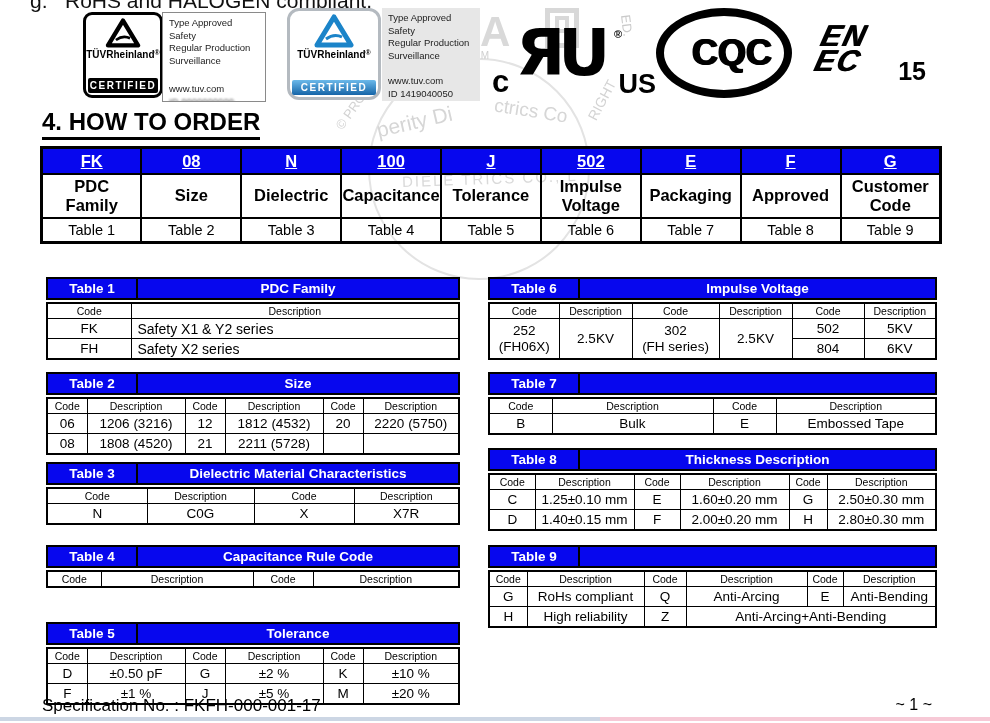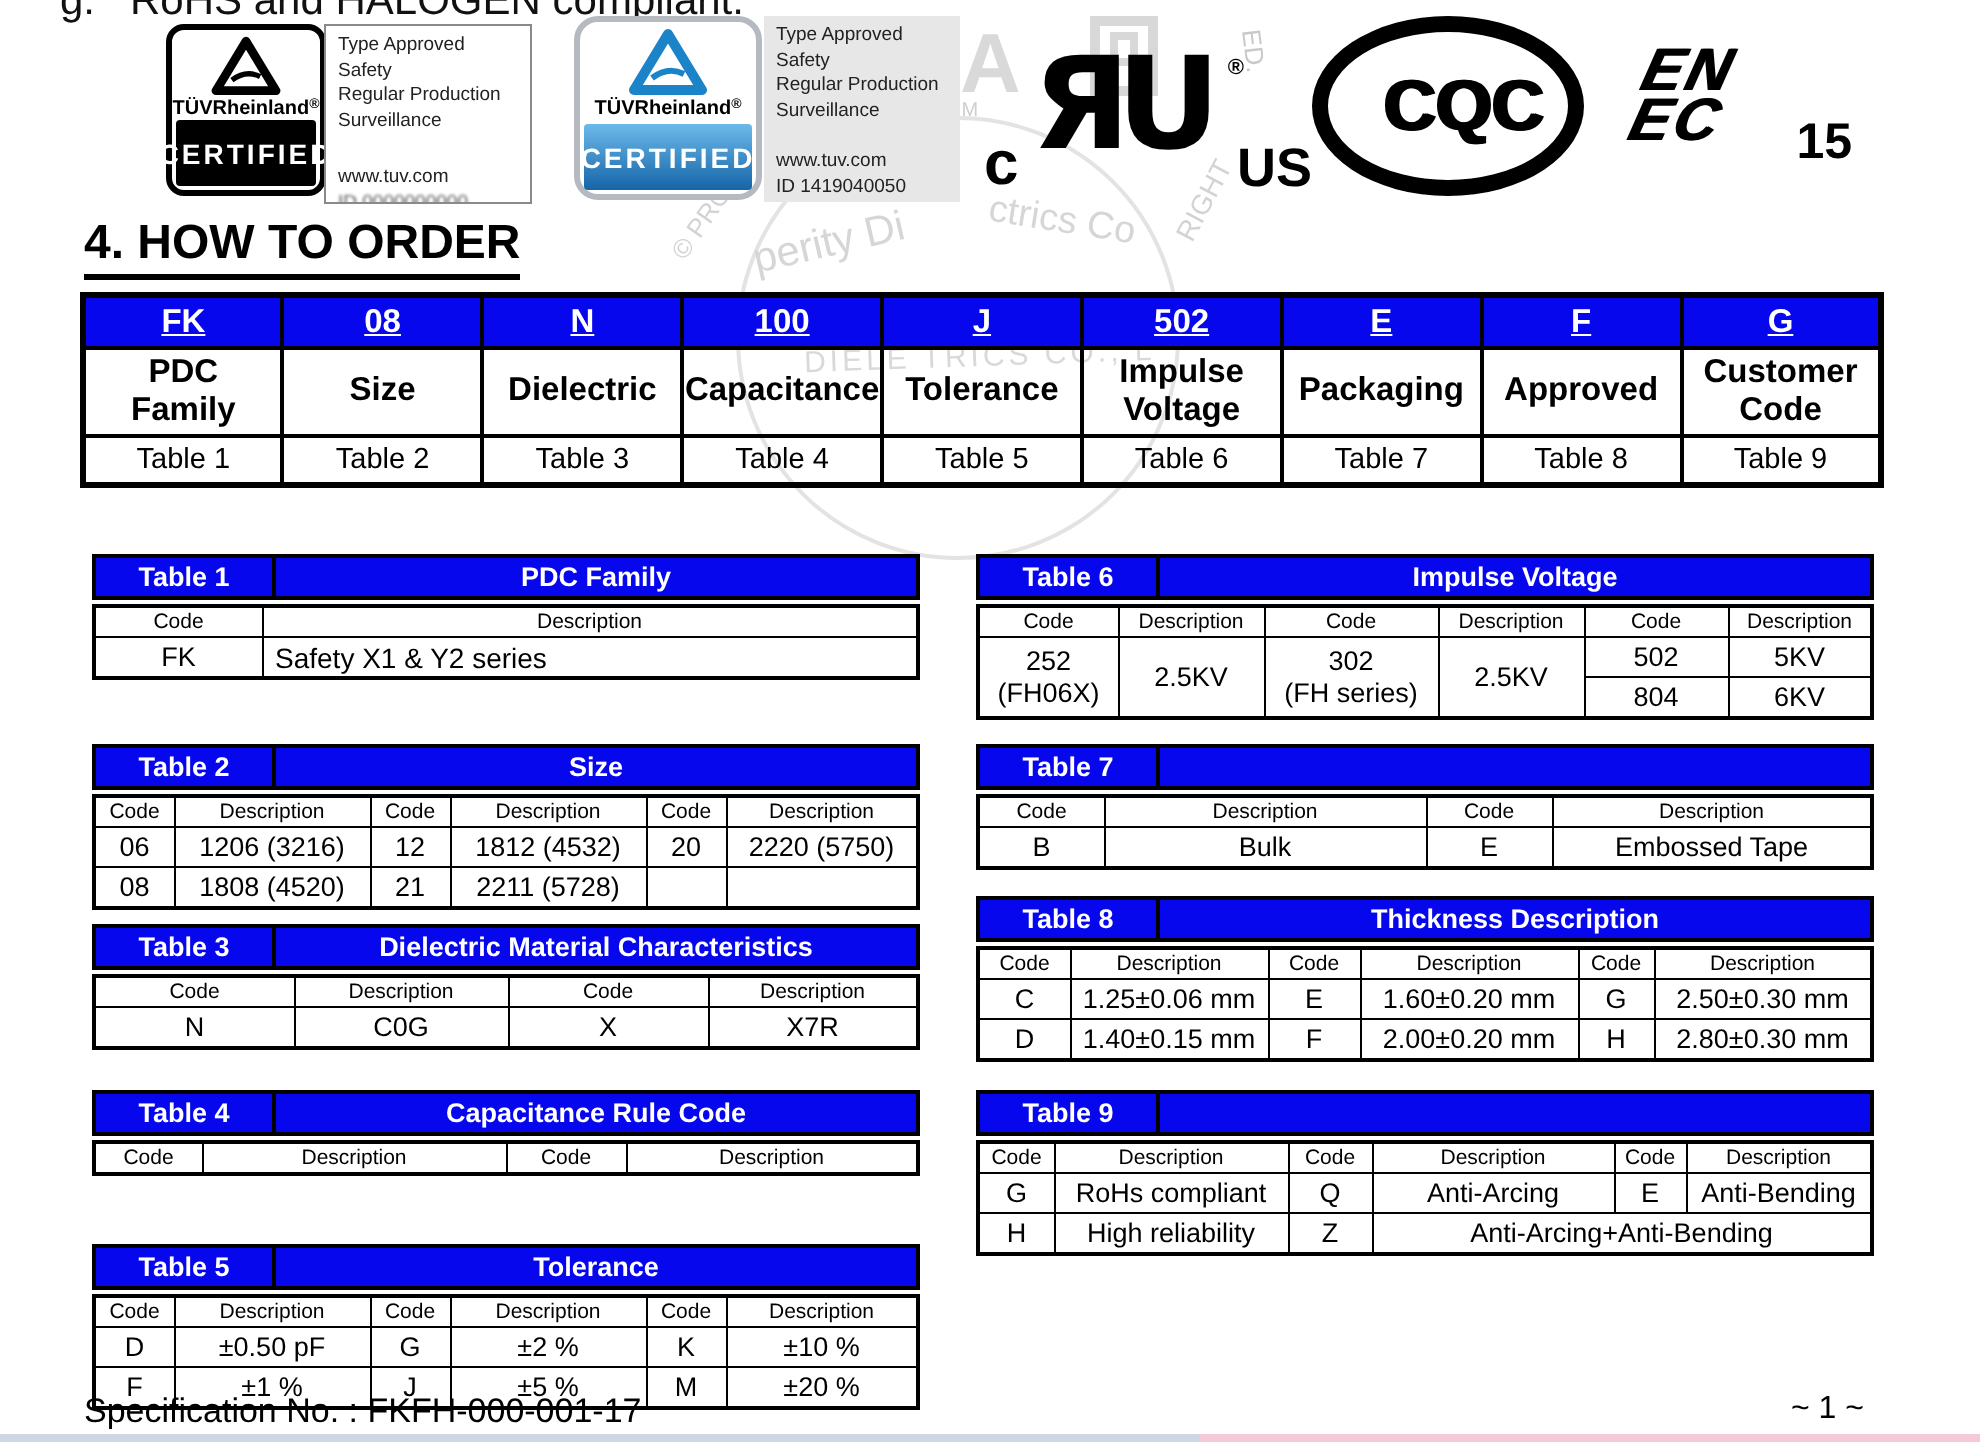--- a/index.html
+++ b/index.html
@@ -30,8 +30,8 @@
   .tuv .tri{display:block;margin:3px auto 0 auto;}
   .tuv .brand{text-align:center;font-size:10px;font-weight:bold;letter-spacing:0px;margin-top:1px;}
   .tuv .brand .reg{font-size:7px;vertical-align:top;}
-  .tuv .band{position:absolute;left:2px;right:2px;bottom:2px;height:33px;display:flex;align-items:center;justify-content:center;
-             font-size:14px;font-weight:bold;letter-spacing:1.5px;color:#fff;border-radius:2px;}
+  .tuv .band{position:absolute;left:2px;right:2px;bottom:2px;height:15px;display:flex;align-items:center;justify-content:center;
+             font-size:10px;font-weight:bold;letter-spacing:1.5px;color:#fff;border-radius:2px;}
   .tuv-bw .band{background:#000;}
   .tuv-bl .band{background:linear-gradient(#6cb9ea,#1565a8);}
 

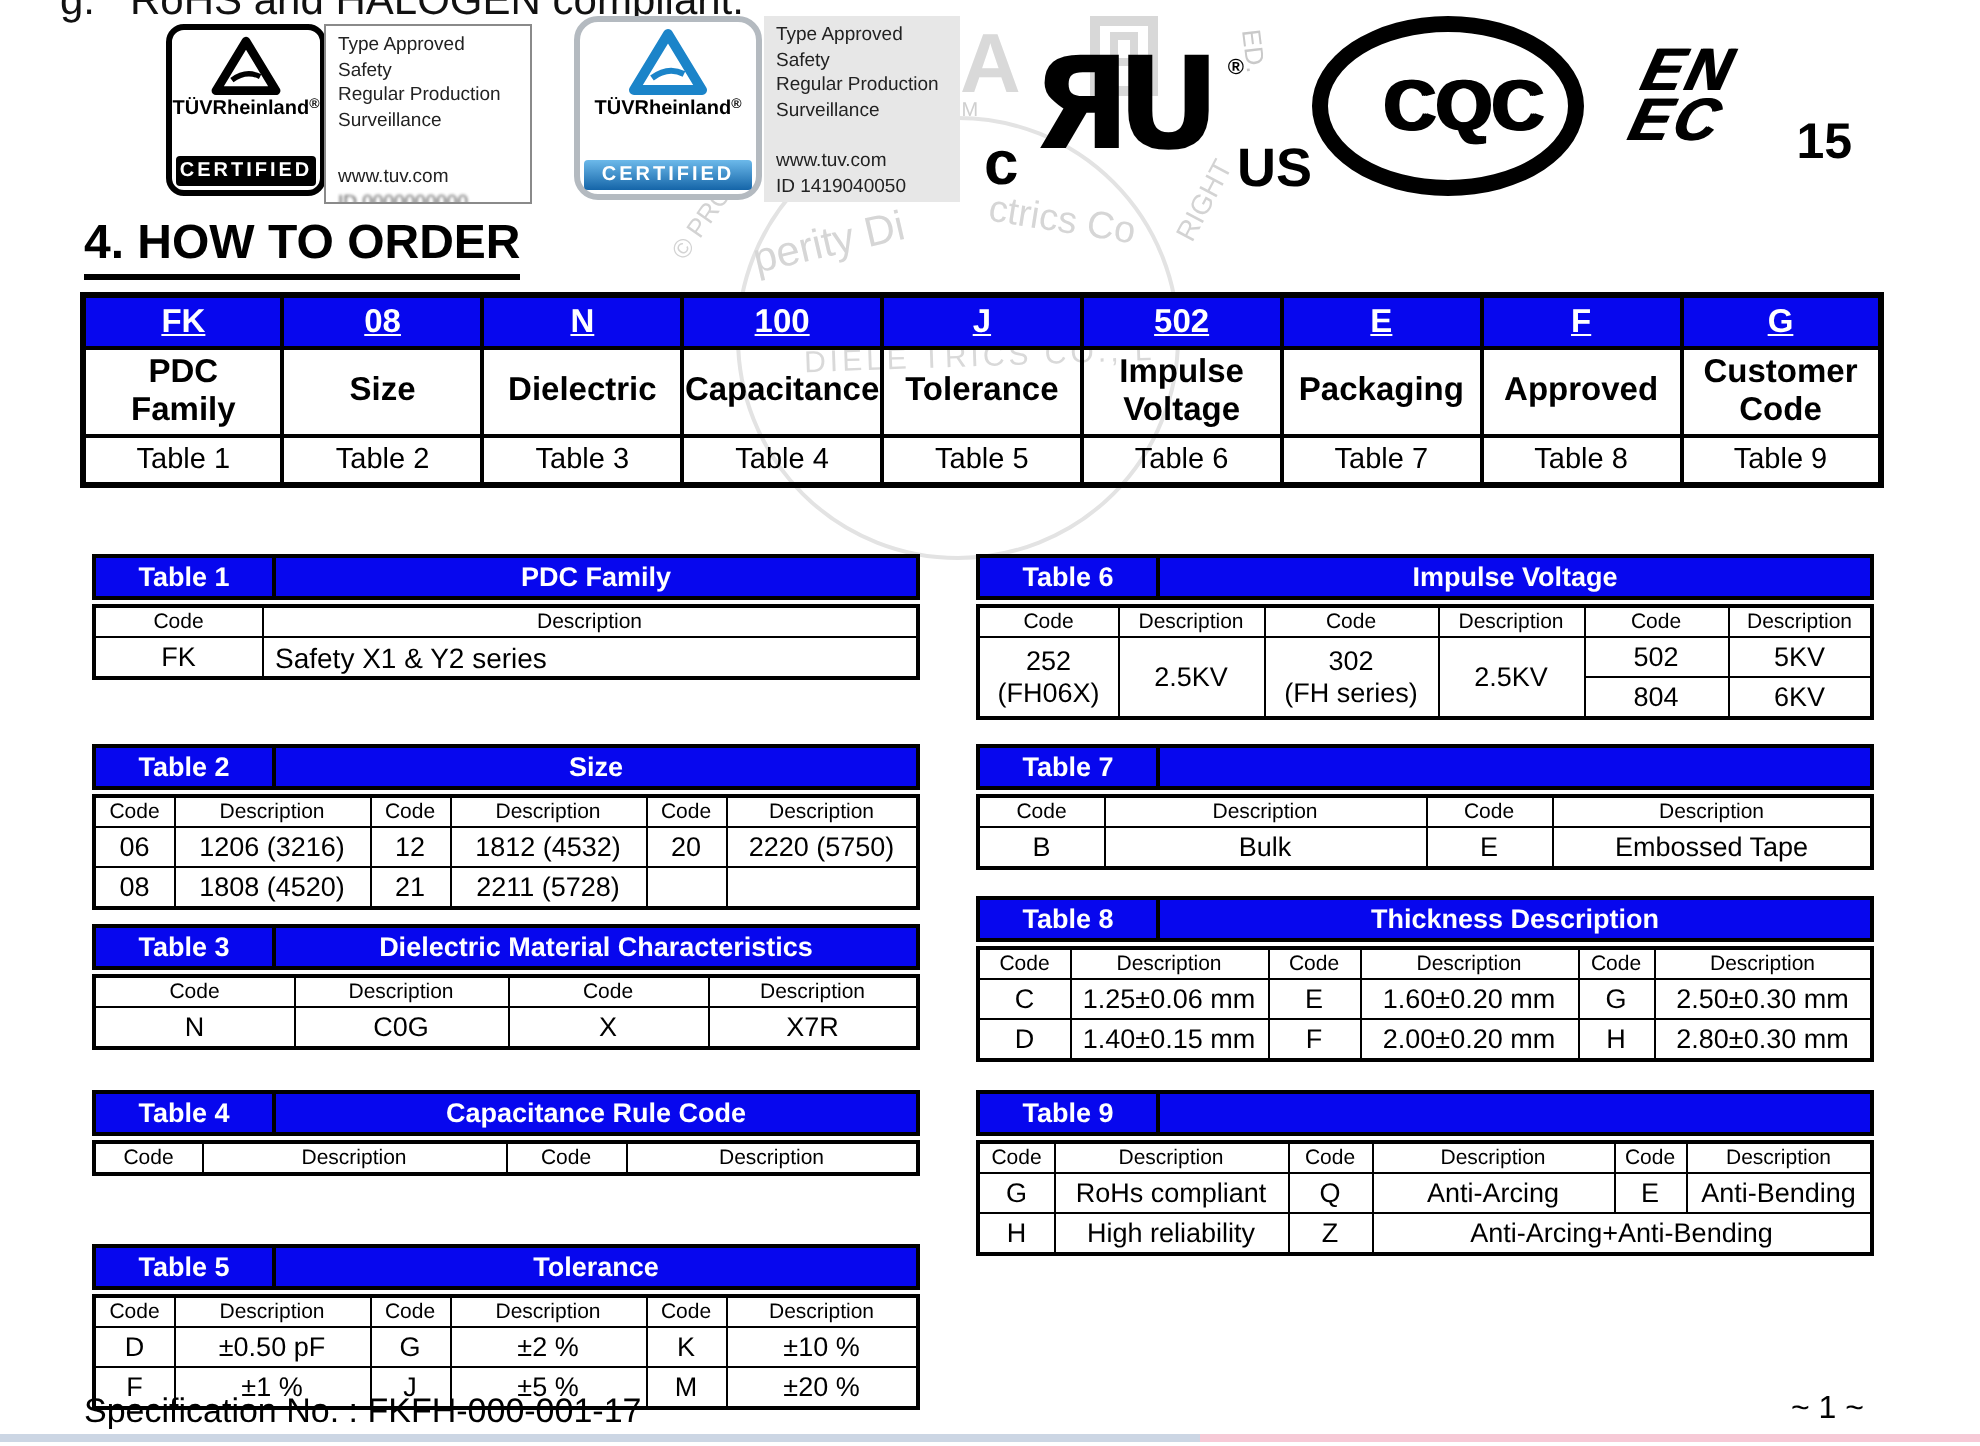--- a/index.html
+++ b/index.html
@@ -251,6 +251,10 @@
       <tr>
         <td>FK</td>
             <td class="left">Safety X1 &amp; Y2 series</td>
+      </tr>
+      <tr>
+        <td>FH</td>
+            <td class="left">Safety X2 series</td>
       </tr>
     </tbody>
       </table>

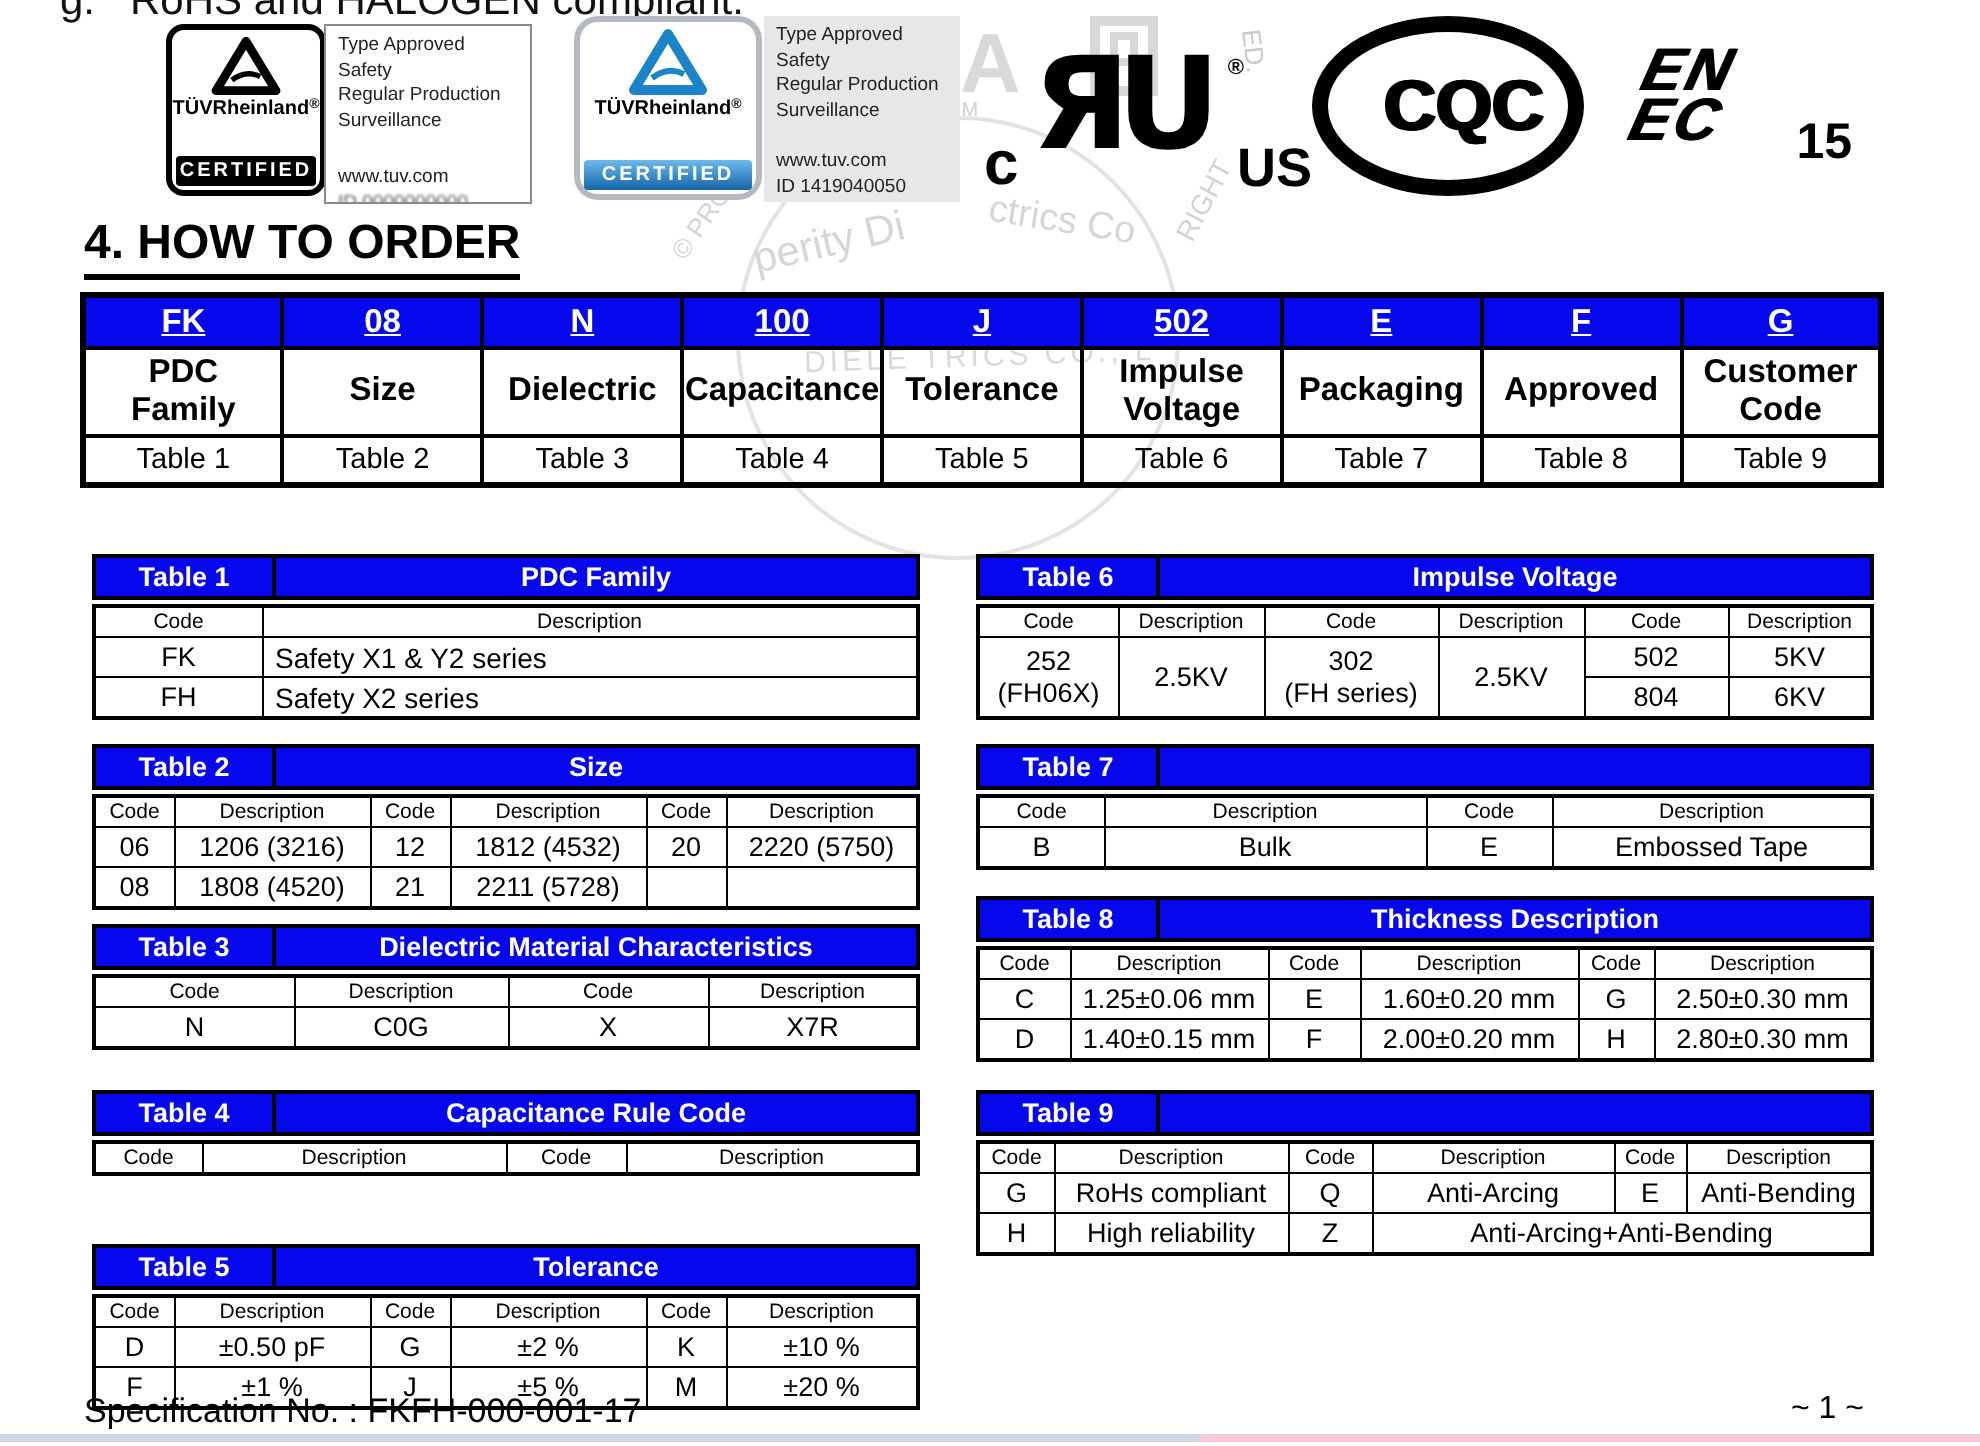--- a/index.html
+++ b/index.html
@@ -434,7 +434,7 @@
       </tr>
       <tr>
         <td>C</td>
-            <td>1.25±0.06 mm</td>
+            <td>1.25±0.10 mm</td>
             <td>E</td>
         <td>1.60±0.20 mm</td>
             <td>G</td>

